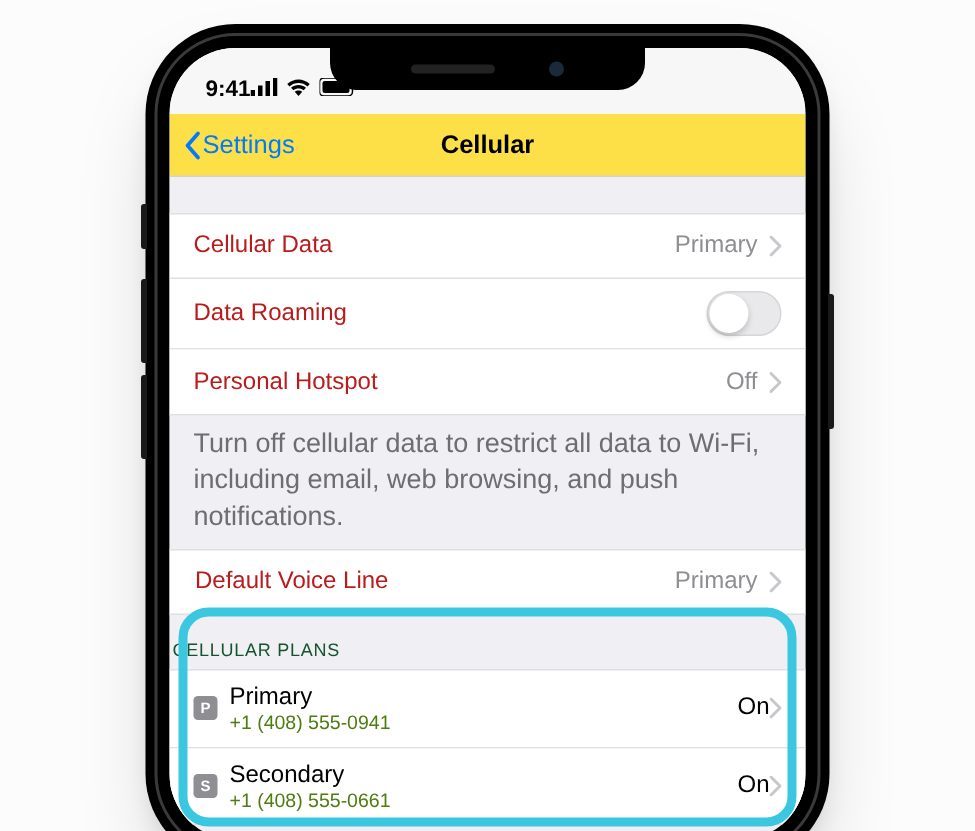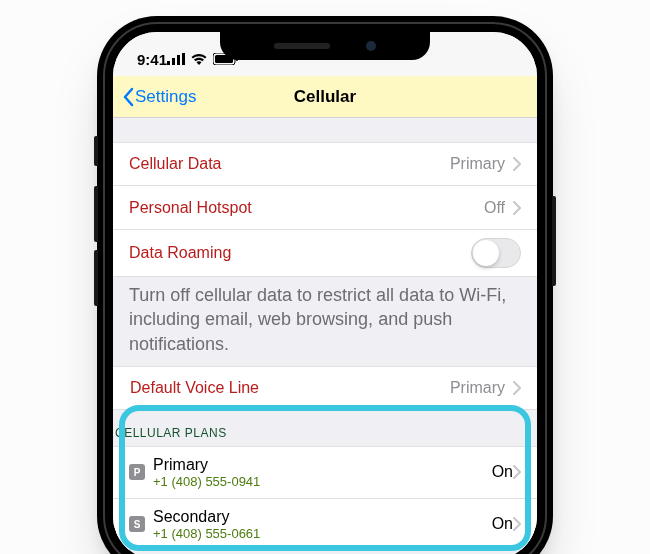--- a/index.html
+++ b/index.html
@@ -80,7 +80,7 @@
     align-items:center;
     justify-content:center;
     position:relative;
-    background:#fef9c3;
+    background:#fde047;
     border-bottom:1px solid #d1d1d5;
   }
   .nav-back {

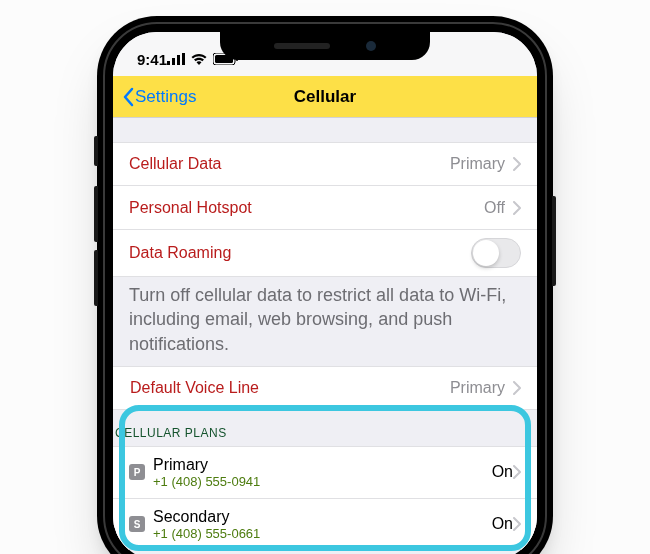--- a/index.html
+++ b/index.html
@@ -227,20 +227,20 @@
       </div>
 
       <div class="cell">
-        <span class="label">Personal Hotspot</span>
-        <span class="value">Off</span>
-        <span class="chevron">
-            <svg viewBox="0 0 8 14">
-              <path d="M1 1 L7 7 L1 13" stroke="#c7c7cc" stroke-width="2" fill="none" stroke-linecap="round" stroke-linejoin="round"></path>
-            </svg>
-          </span>
-      </div>
-
-      <div class="cell">
         <span class="label">Data Roaming</span>
         <div class="switch">
             <div class="knob"></div>
           </div>
+      </div>
+
+      <div class="cell">
+        <span class="label">Personal Hotspot</span>
+        <span class="value">Off</span>
+        <span class="chevron">
+            <svg viewBox="0 0 8 14">
+              <path d="M1 1 L7 7 L1 13" stroke="#c7c7cc" stroke-width="2" fill="none" stroke-linecap="round" stroke-linejoin="round"></path>
+            </svg>
+          </span>
       </div>
 
       <div class="footer-note">Turn off cellular data to restrict all data to Wi-Fi, including email, web browsing, and push notifications.</div>

